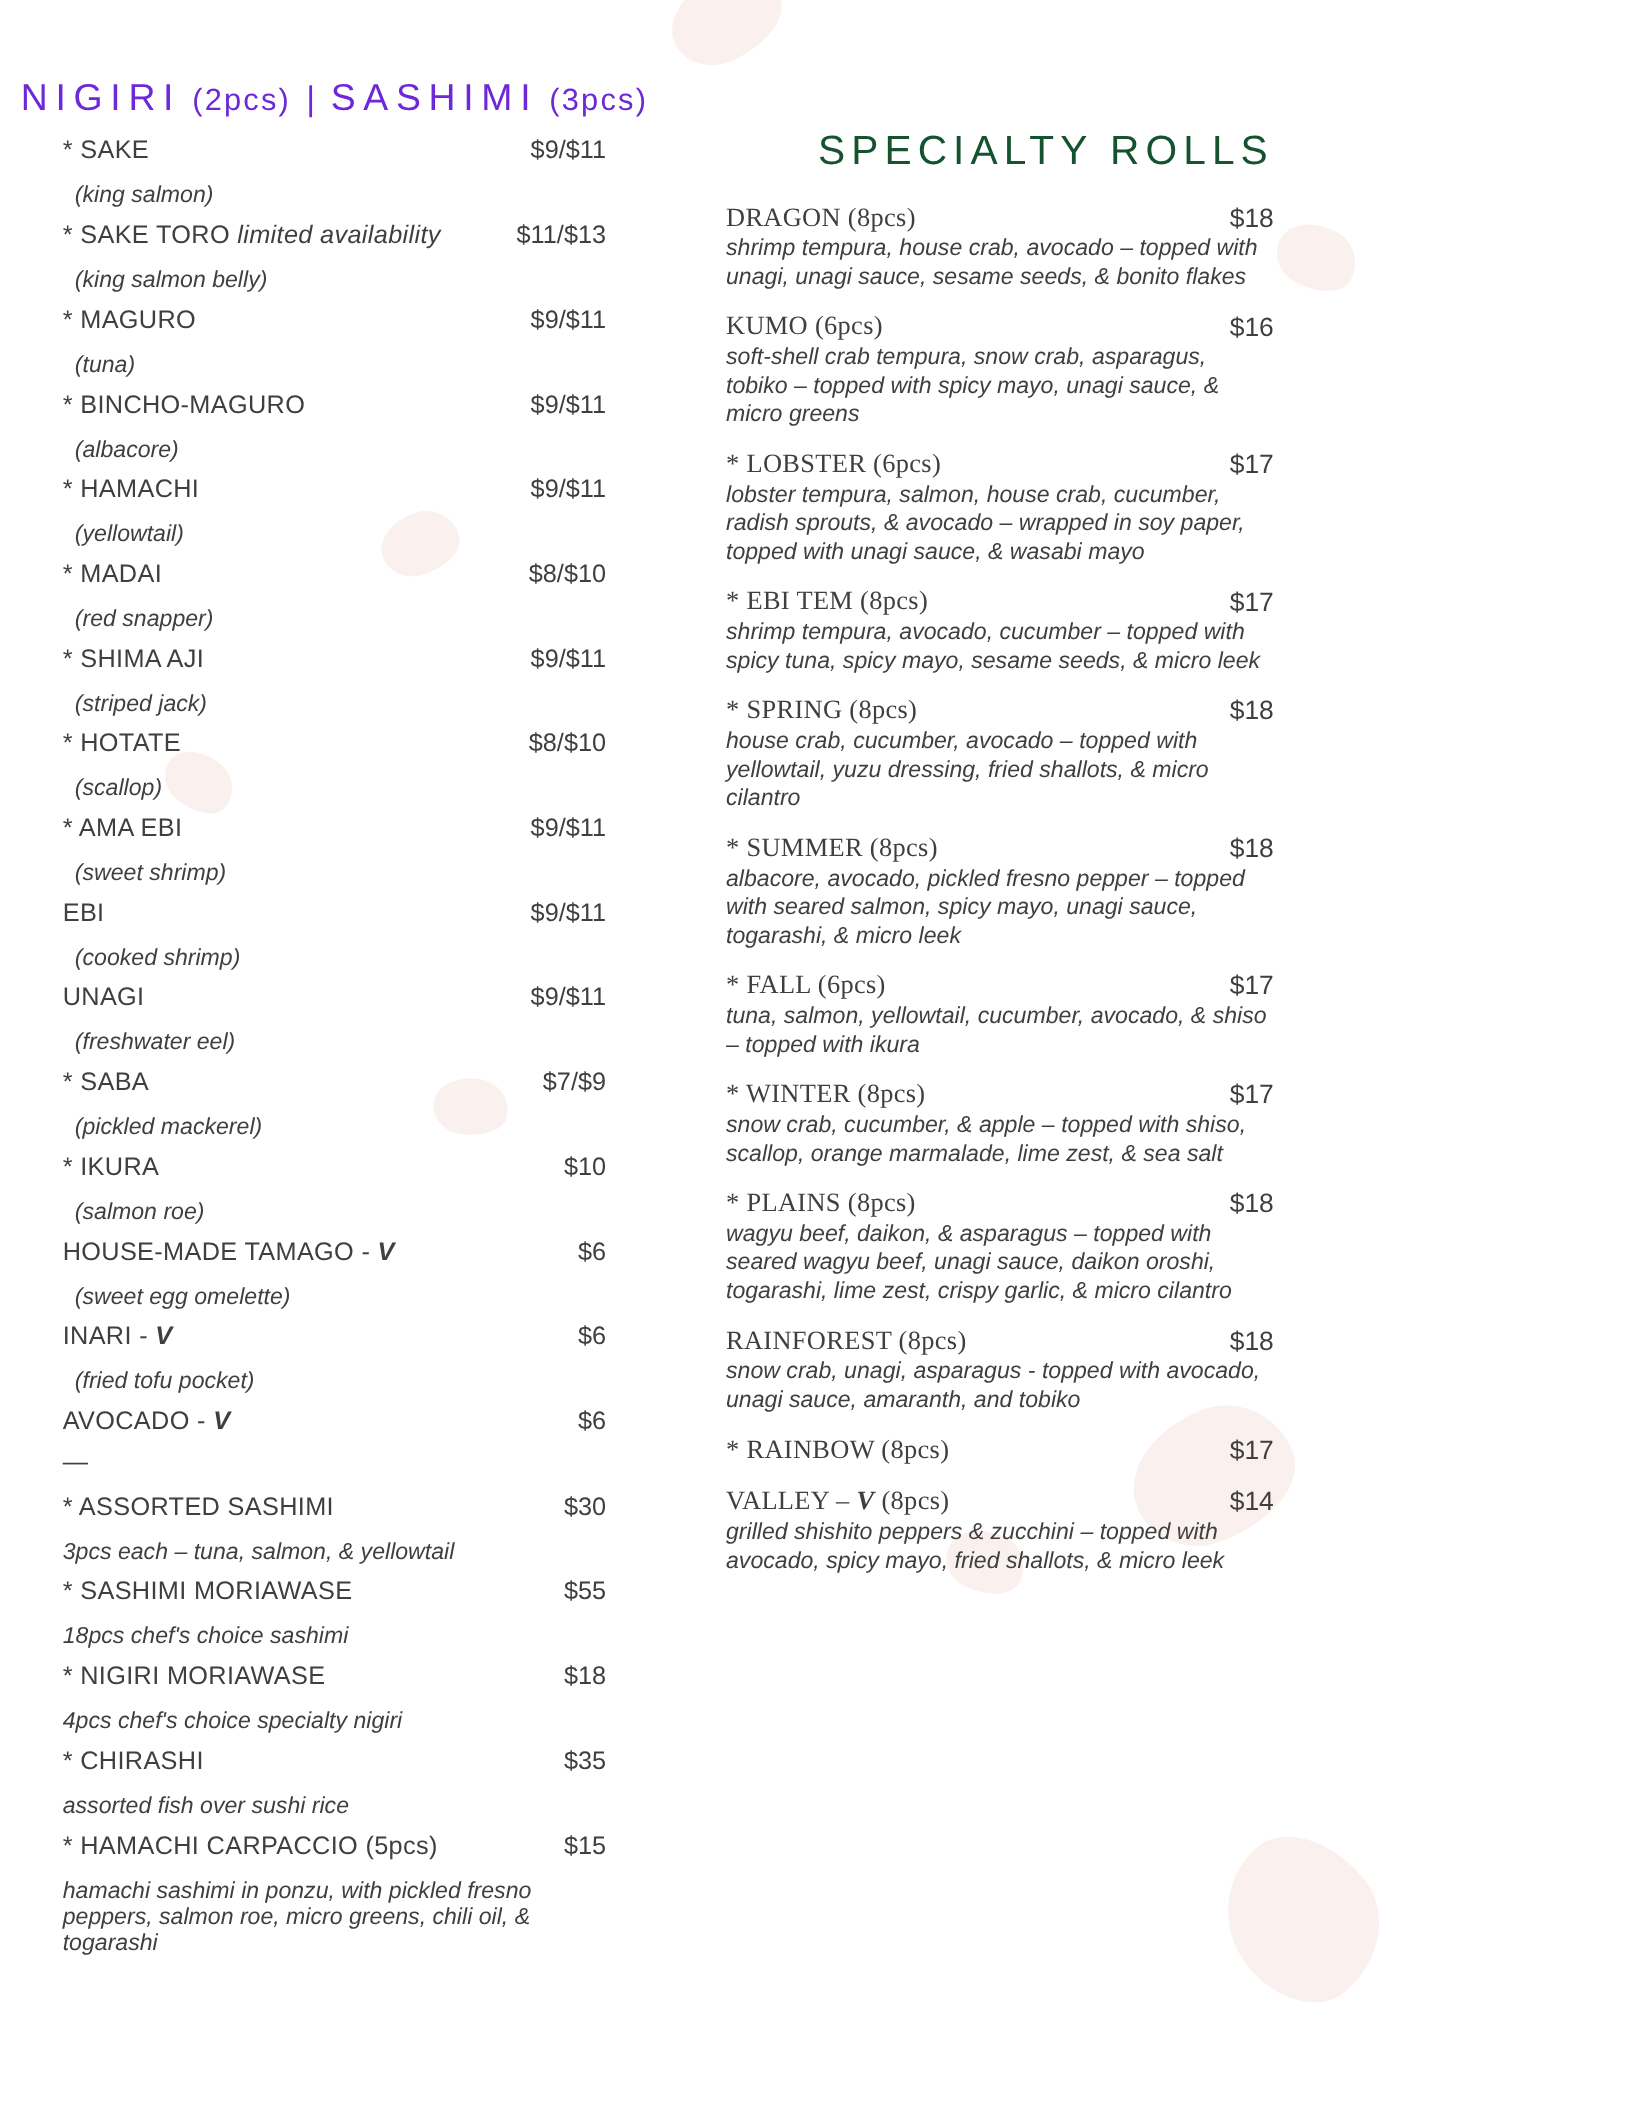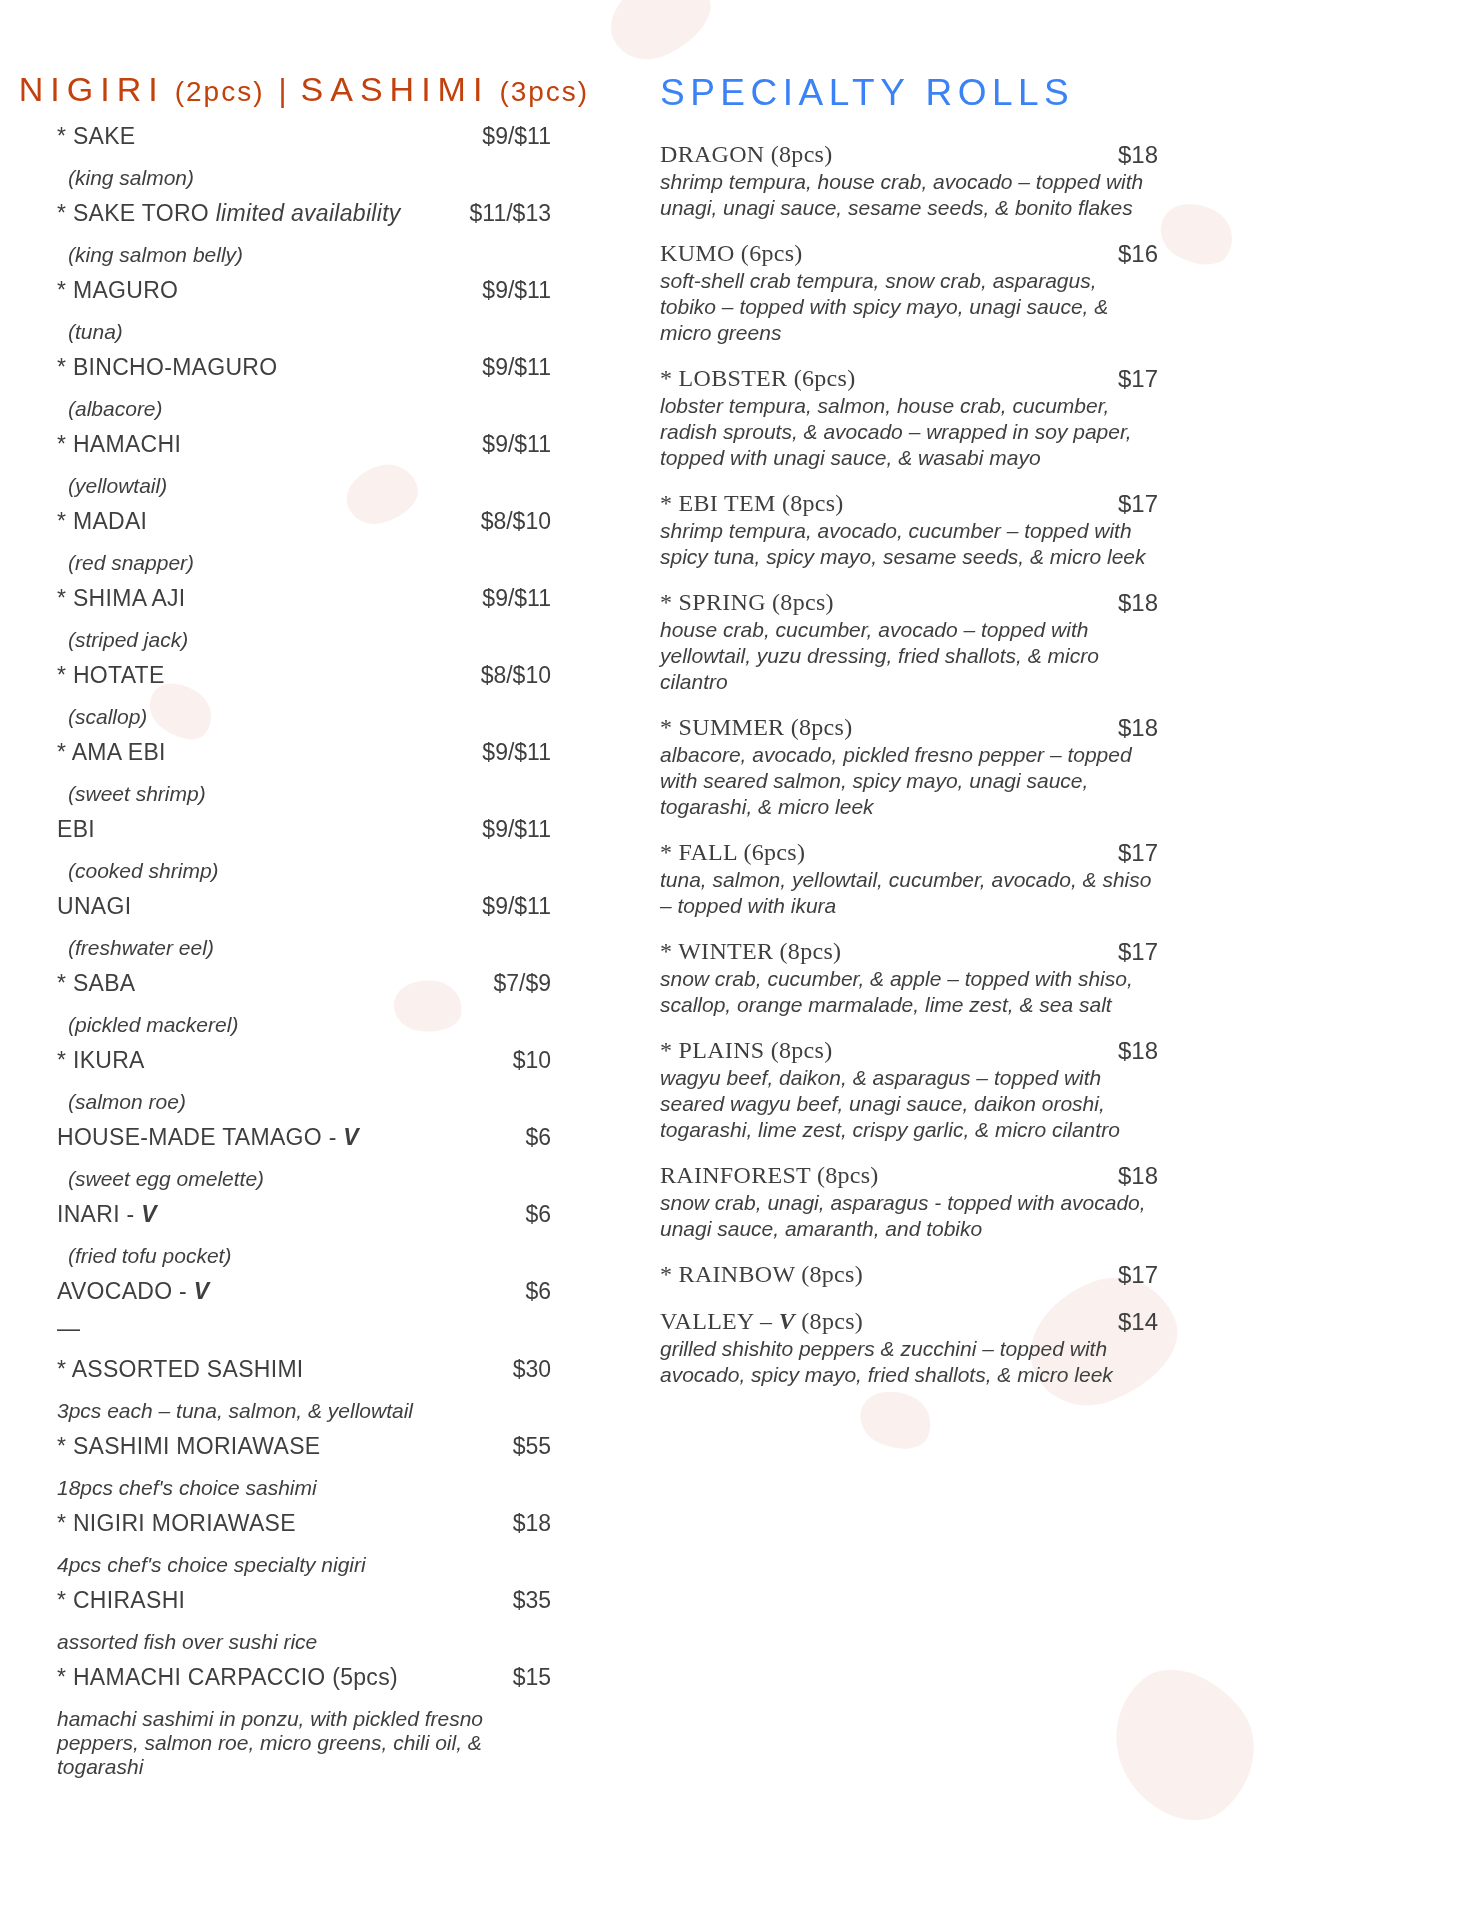--- a/index.html
+++ b/index.html
@@ -33,7 +33,7 @@
     justify-content: center;
     gap: 10px;
     margin-bottom: 14px;
-    color: #c2410c;
+    color: #6d28d9;
     white-space: nowrap;
   }
   .t-big { font-size: 34px; letter-spacing: 7px; }

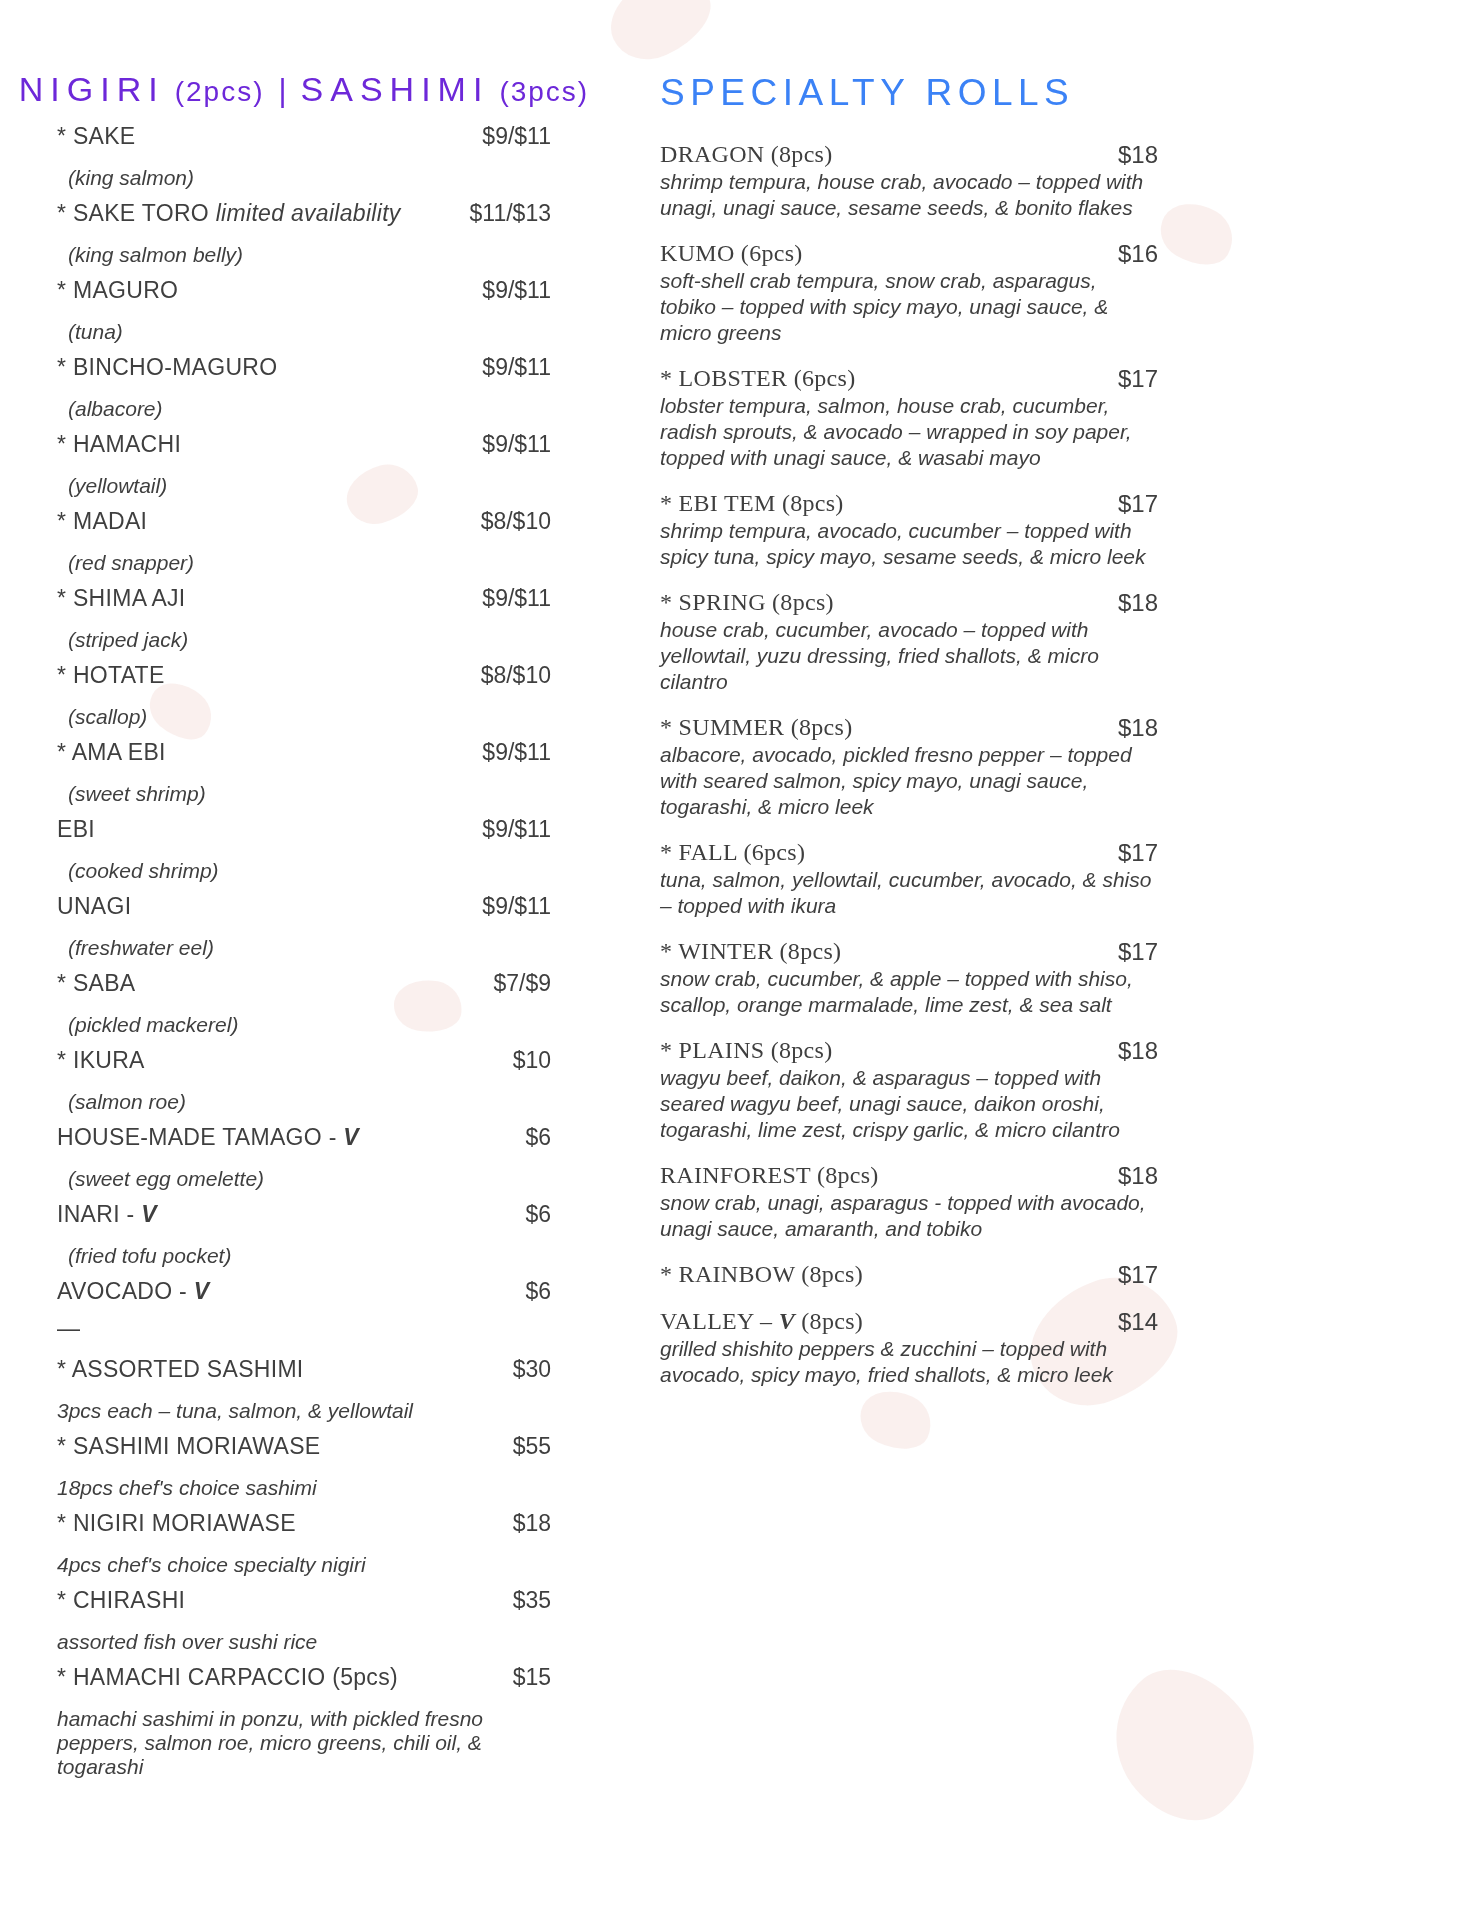--- a/index.html
+++ b/index.html
@@ -42,12 +42,13 @@
 
   
   .right-title {
-    text-align: left;
+    text-align: right;
     font-size: 37px;
     letter-spacing: 5.5px;
-    color: #3b82f6;
+    color: #14532d;
     margin-bottom: 24px;
     line-height: 46px;
+    margin-top: 44px;
   }
 
   

